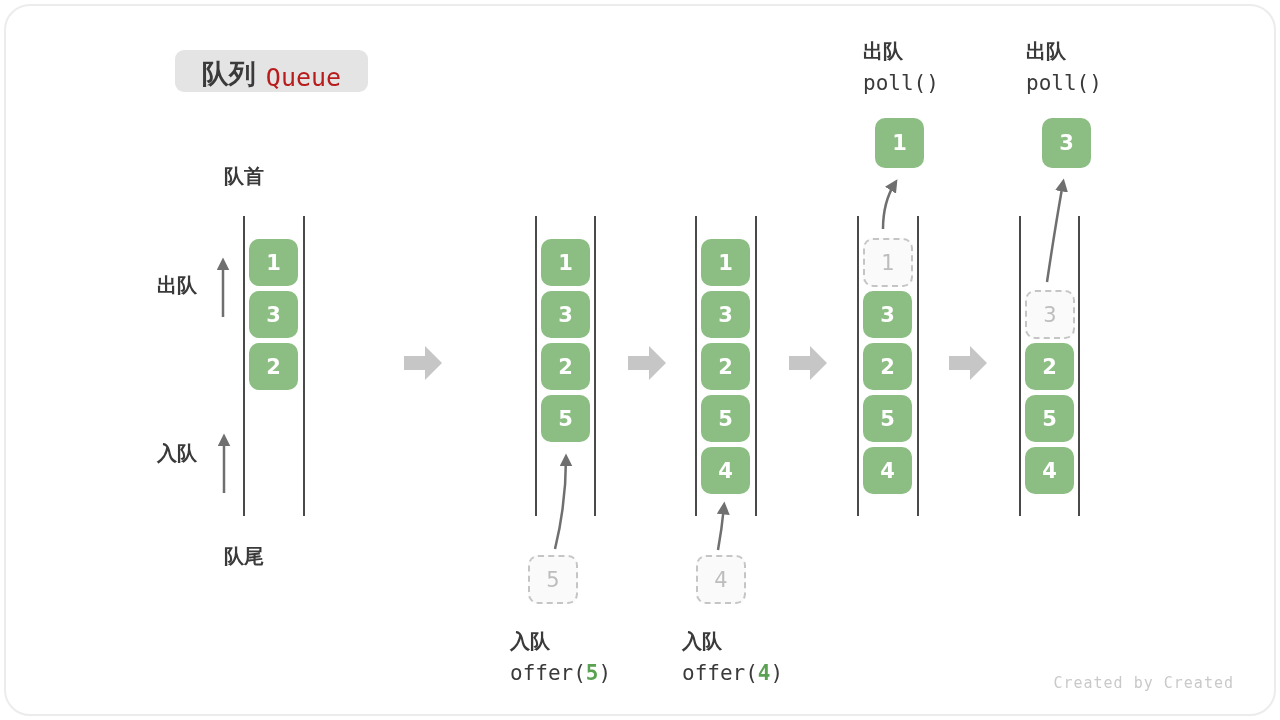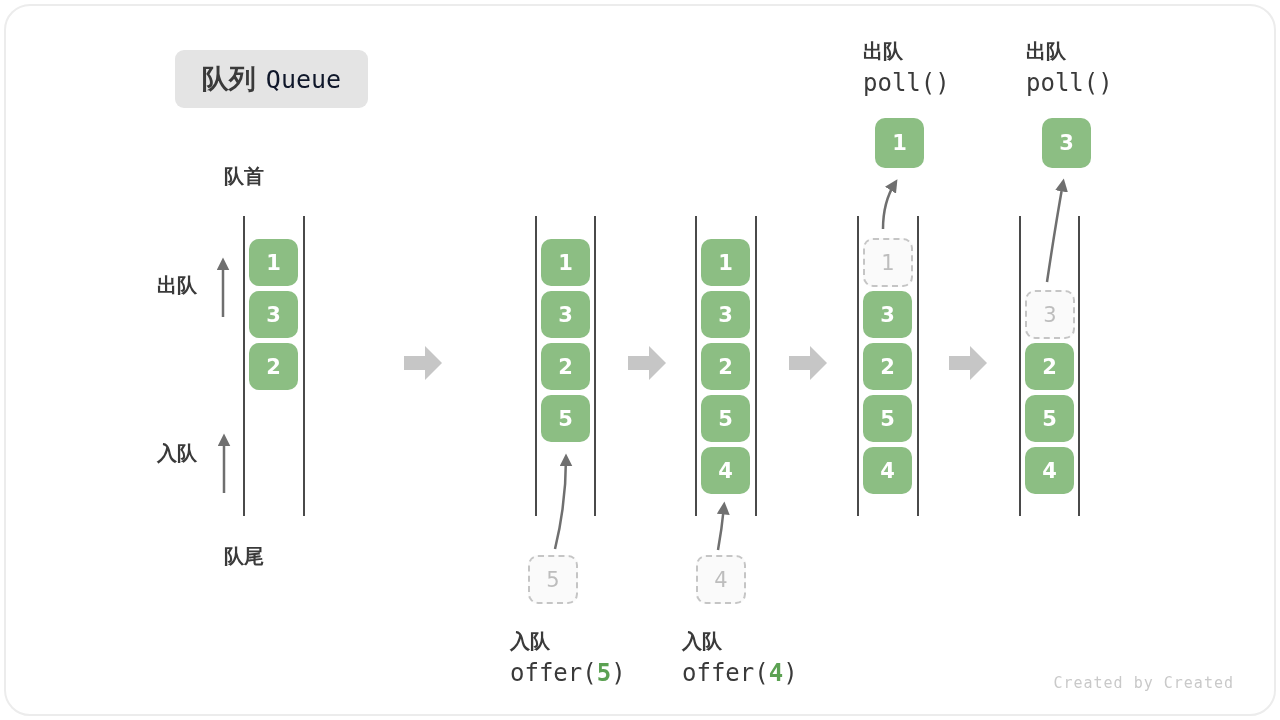--- a/index.html
+++ b/index.html
@@ -12,9 +12,9 @@
   .abs { position: absolute; }
   
   .badge {
-    left: 169px; top: 44px; width: 193px; height: 58px;
+    left: 169px; top: 44px; width: 193px; height: 42px;
     background: #E4E4E4; border-radius: 9px;
-    display: flex; align-items: center; justify-content: center; gap: 10px;
+    display: flex; align-items: flex-end; justify-content: center; gap: 10px;
   }
   .badge .zh-big { font-size: 27px; font-weight: 700; color: #3A3A3A; }
   .badge .en-big { font-family: "DejaVu Sans Mono", "Liberation Mono", monospace; font-size: 25px; color: #0f172a; }

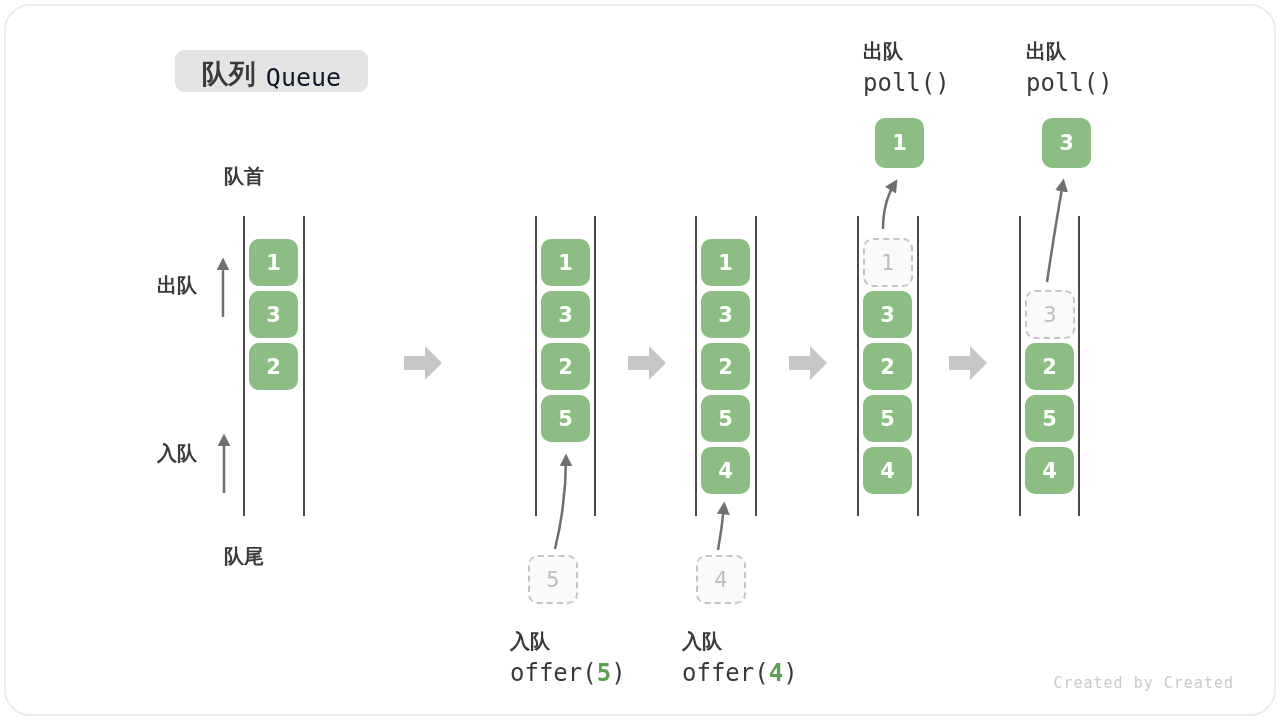--- a/index.html
+++ b/index.html
@@ -17,7 +17,7 @@
     display: flex; align-items: flex-end; justify-content: center; gap: 10px;
   }
   .badge .zh-big { font-size: 27px; font-weight: 700; color: #3A3A3A; }
-  .badge .en-big { font-family: "DejaVu Sans Mono", "Liberation Mono", monospace; font-size: 25px; color: #0f172a; }
+  .badge .en-big { font-family: "DejaVu Sans Mono", "Liberation Mono", monospace; font-size: 25px; color: #b91c1c; }
   
   .zh { font-size: 20px; font-weight: 700; color: #3A3A3A; }
   .code { font-family: "DejaVu Sans Mono", "Liberation Mono", monospace; font-size: 24px; color: #3A3A3A; }

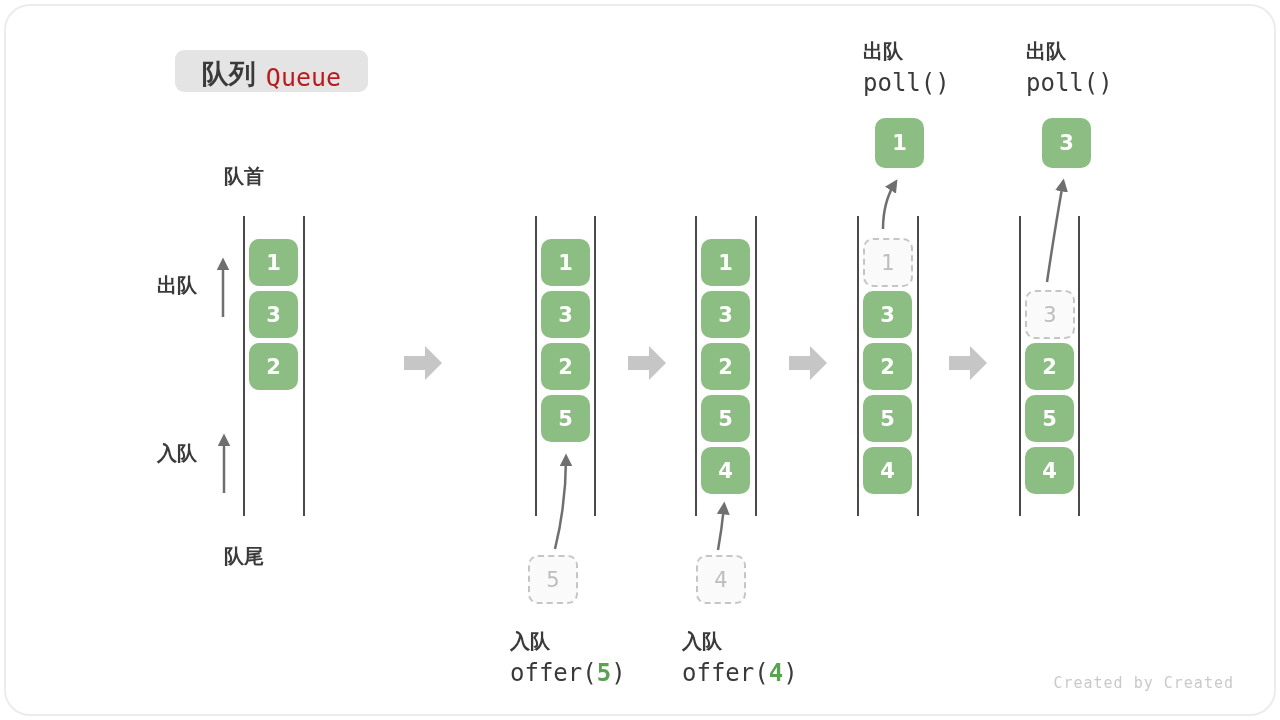--- a/index.html
+++ b/index.html
@@ -20,7 +20,7 @@
   .badge .en-big { font-family: "DejaVu Sans Mono", "Liberation Mono", monospace; font-size: 25px; color: #b91c1c; }
   
   .zh { font-size: 20px; font-weight: 700; color: #3A3A3A; }
-  .code { font-family: "DejaVu Sans Mono", "Liberation Mono", monospace; font-size: 24px; color: #3A3A3A; }
+  .code { font-family: "DejaVu Sans Mono", "Liberation Mono", monospace; font-size: 21px; color: #3A3A3A; }
   .arg { color: #5BA152; font-weight: 700; }
   .center100 { width: 100px; text-align: left; }
   

